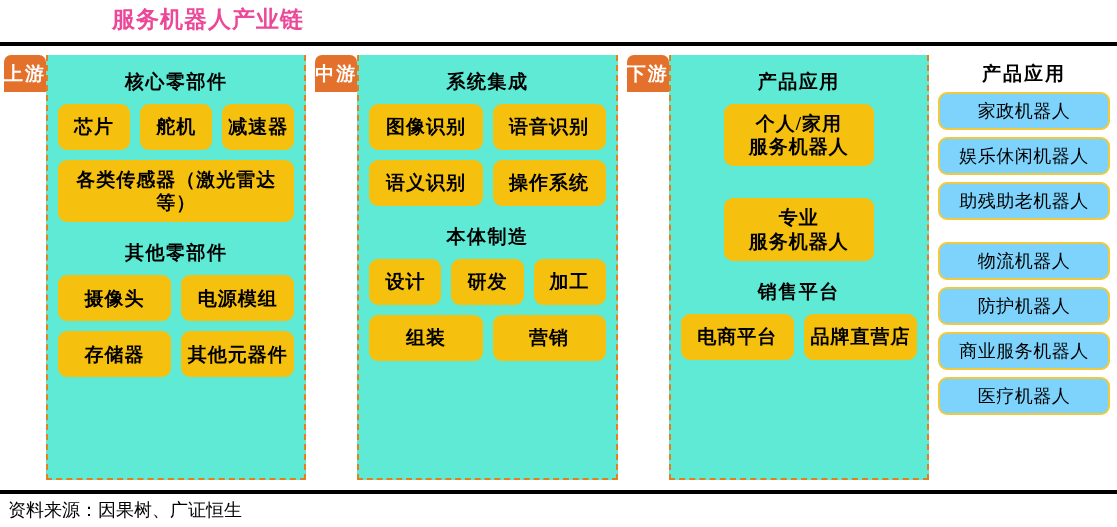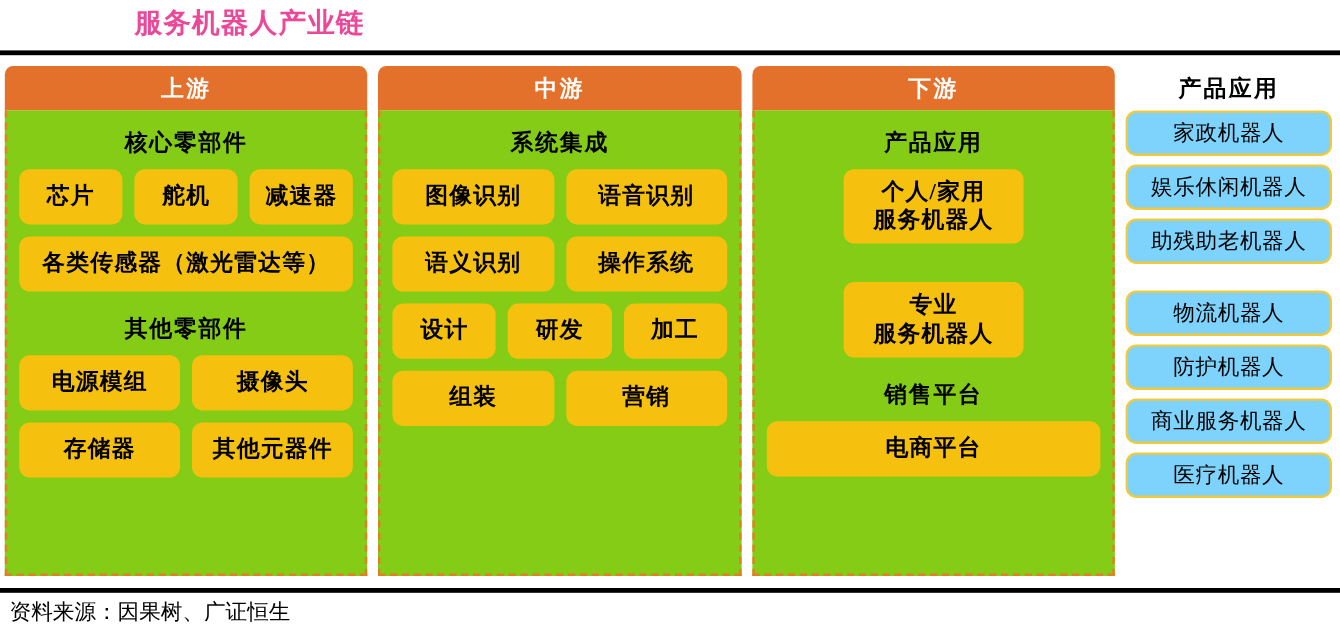--- a/index.html
+++ b/index.html
@@ -70,7 +70,7 @@
   .column {
     flex: 1 1 0;
     display: flex;
-    flex-direction: column;
+    flex-direction: row;
     position: relative;
   }
   .col-header {

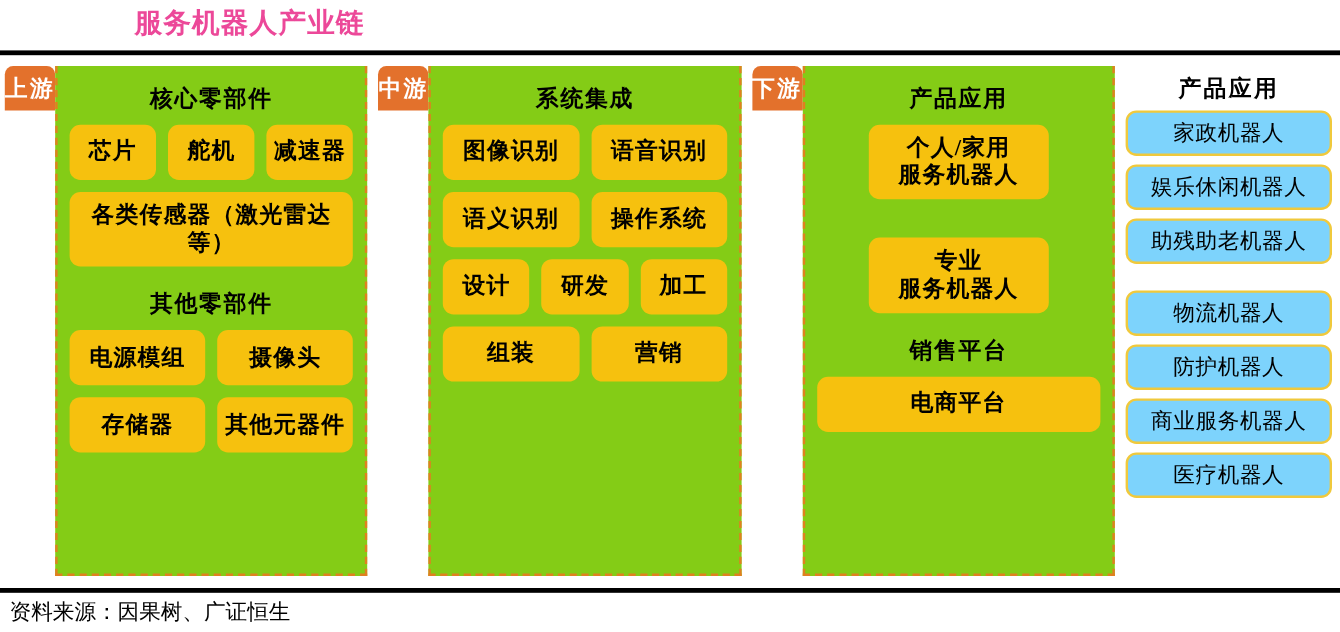--- a/index.html
+++ b/index.html
@@ -90,7 +90,7 @@
     flex: 1 1 auto;
     border: 2px dashed #E08020;
     border-top: none;
-    background: #84cc16;
+    background: #5eead4;
     padding: 6px 10px 8px 10px;
     box-sizing: border-box;
     display: flex;

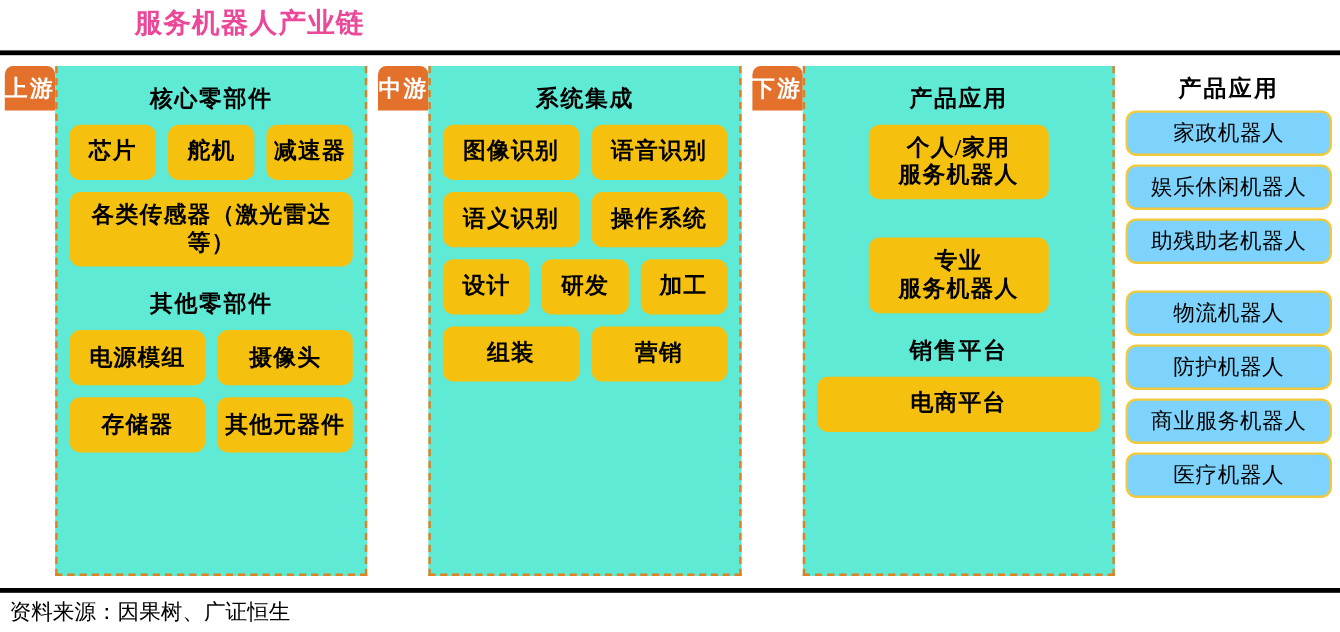--- a/index.html
+++ b/index.html
@@ -222,6 +222,7 @@
         <div class="chip">语义识别</div>
         <div class="chip">操作系统</div>
       </div>
+      <div class="section-label">本体制造</div>
       <div class="chip-row">
         <div class="chip">设计</div>
         <div class="chip">研发</div>

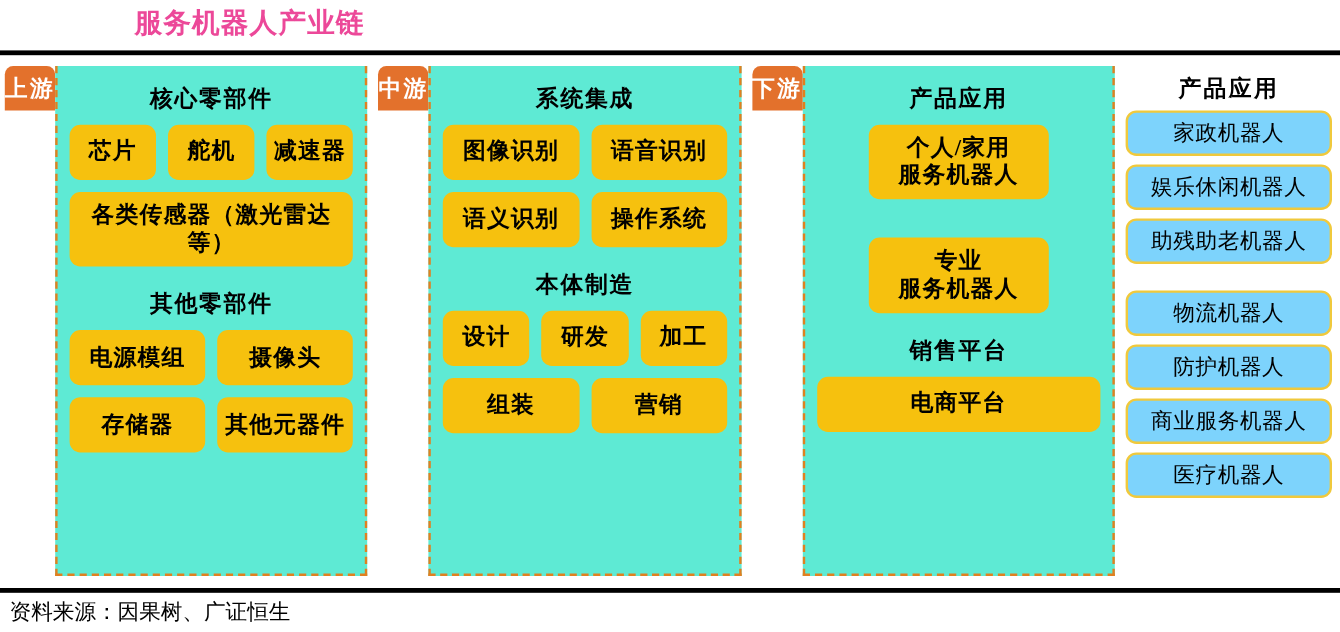--- a/index.html
+++ b/index.html
@@ -199,8 +199,8 @@
       </div>
       <div class="section-label">其他零部件</div>
       <div class="chip-row">
+        <div class="chip">摄像头</div>
         <div class="chip">电源模组</div>
-        <div class="chip">摄像头</div>
       </div>
       <div class="chip-row">
         <div class="chip">存储器</div>

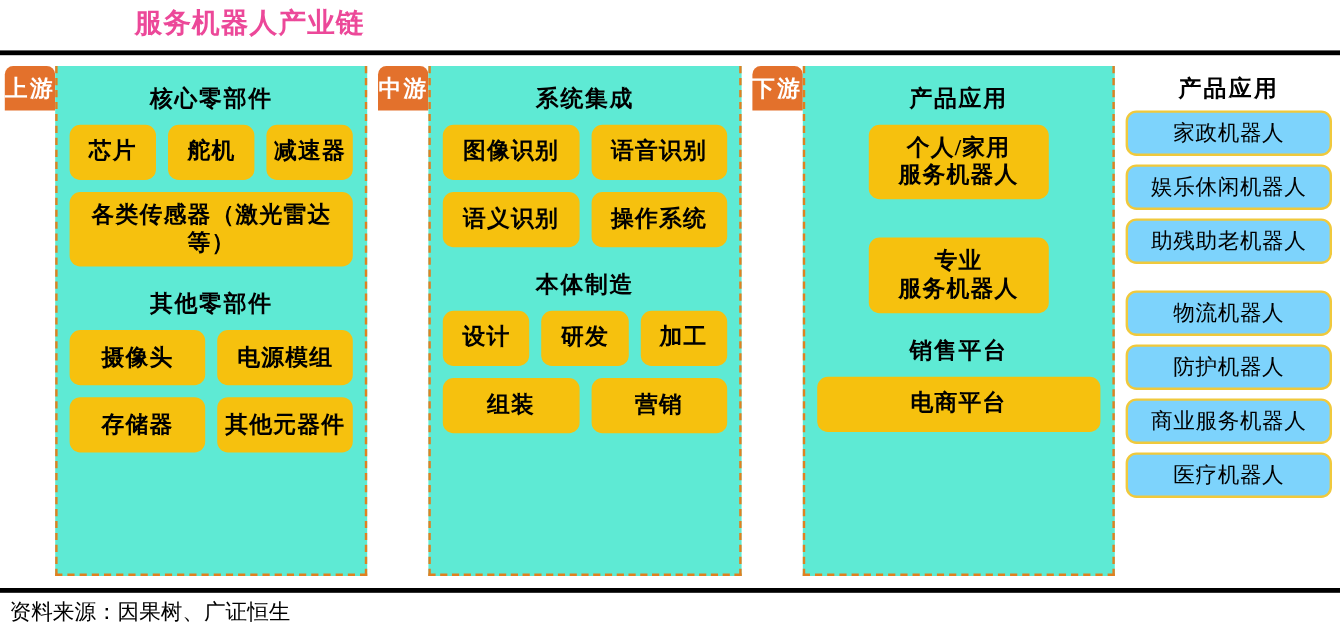--- a/index.html
+++ b/index.html
@@ -252,6 +252,7 @@
       <div class="section-label">销售平台</div>
       <div class="chip-row">
         <div class="chip">电商平台</div>
+        <div class="chip">品牌直营店</div>
       </div>
       <div class="spacer-grow"></div>
     </div>

